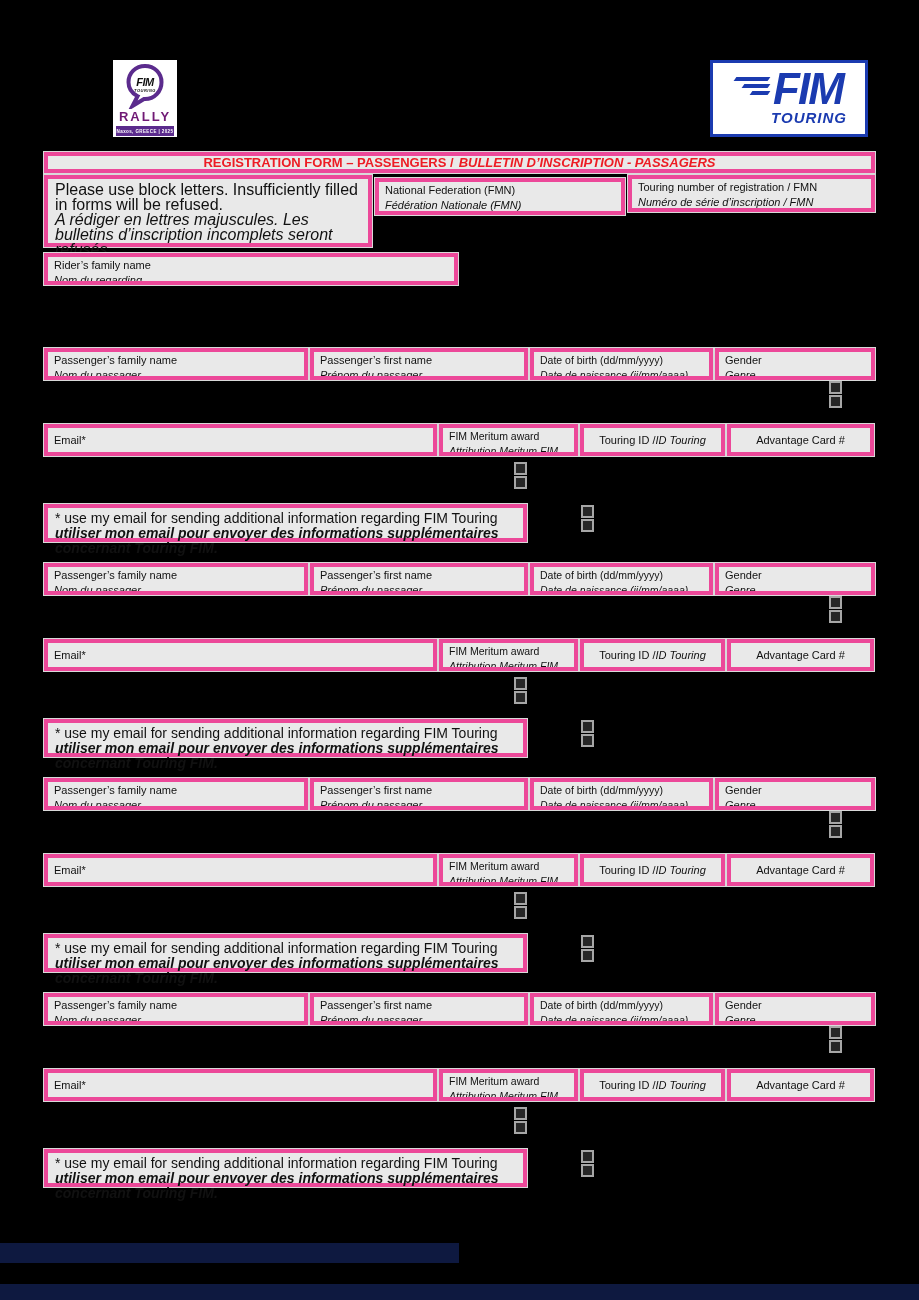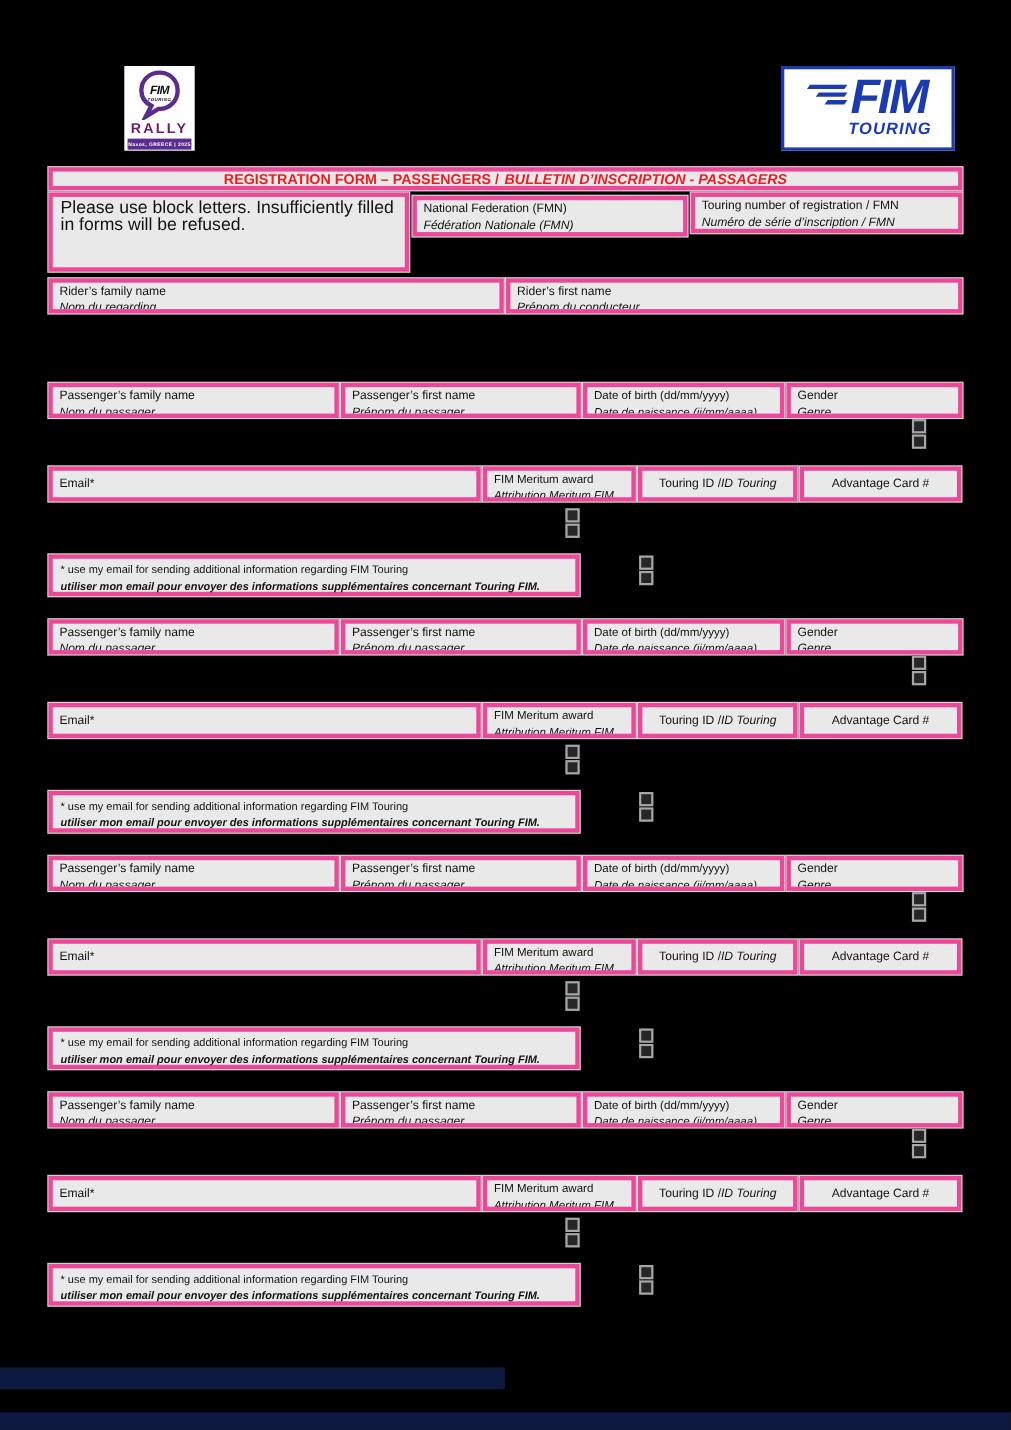--- a/index.html
+++ b/index.html
@@ -116,6 +116,7 @@
 
   <div class="abs boxfield instructions">
     <div class="en">Please use block letters. Insufficiently filled in forms will be refused.</div>
+    <div class="fr">A rédiger en lettres majuscules. Les bulletins d’inscription incomplets seront refusés.</div>
   </div>
 
   <div class="abs cell nf-cell">

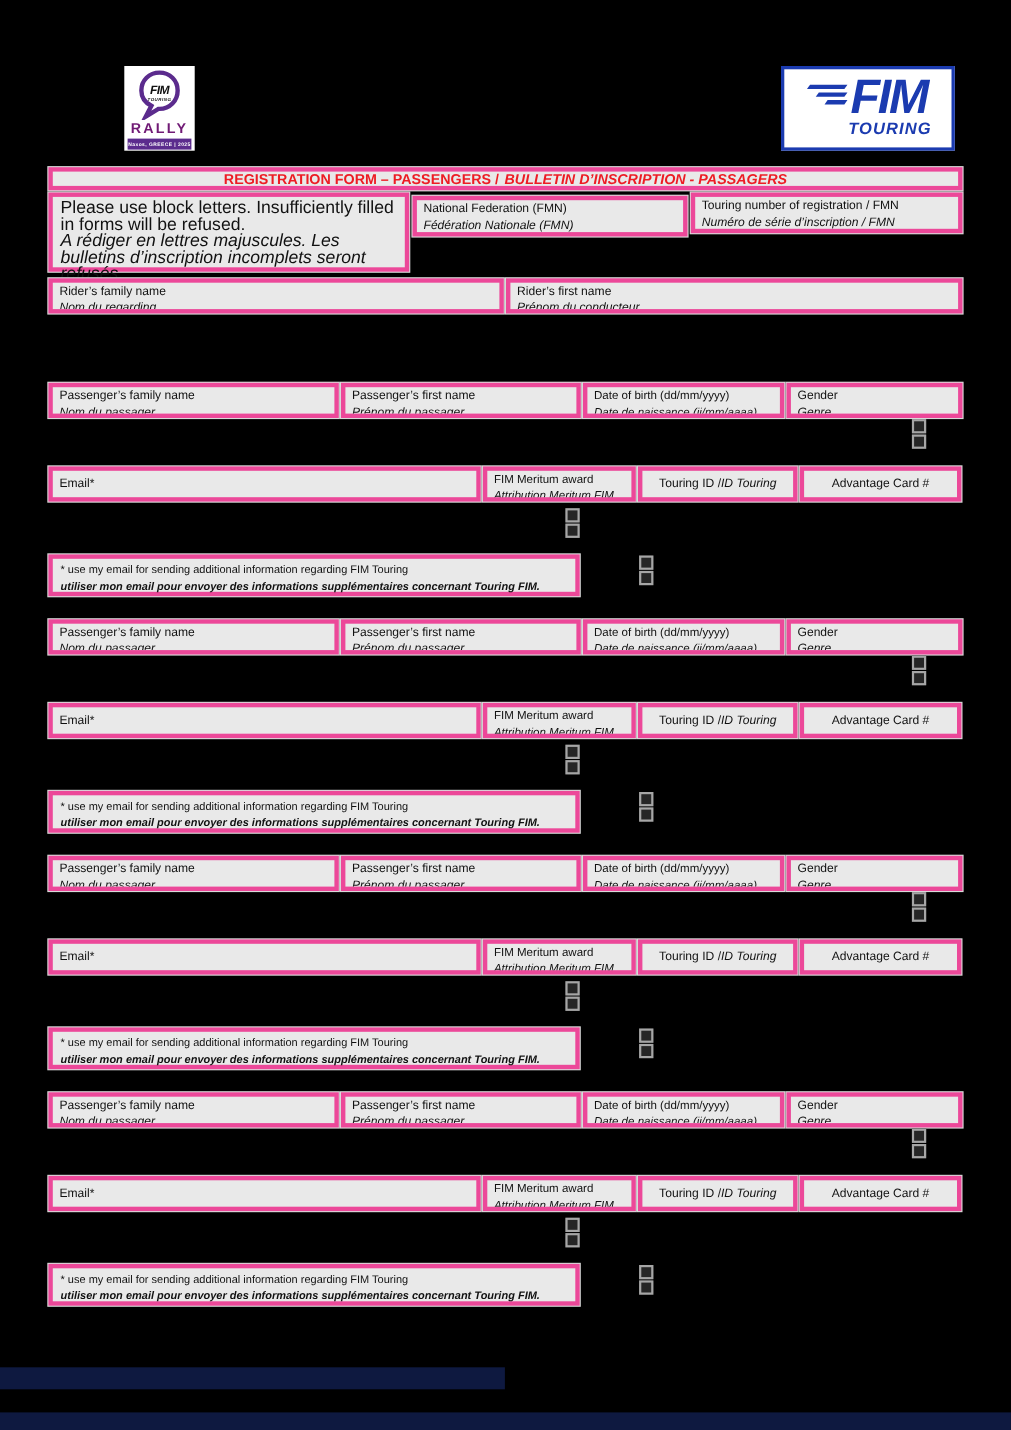--- a/index.html
+++ b/index.html
@@ -133,10 +133,6 @@
       <div class="en">Rider’s family name</div>
       <div class="fr">Nom du regarding</div>
     </div>
-    <div class="cell" style="width:415px">
-      <div class="en">Rider’s first name</div>
-      <div class="fr">Prénom du conducteur</div>
-    </div>
   </div>
 
   <div id="blocks">

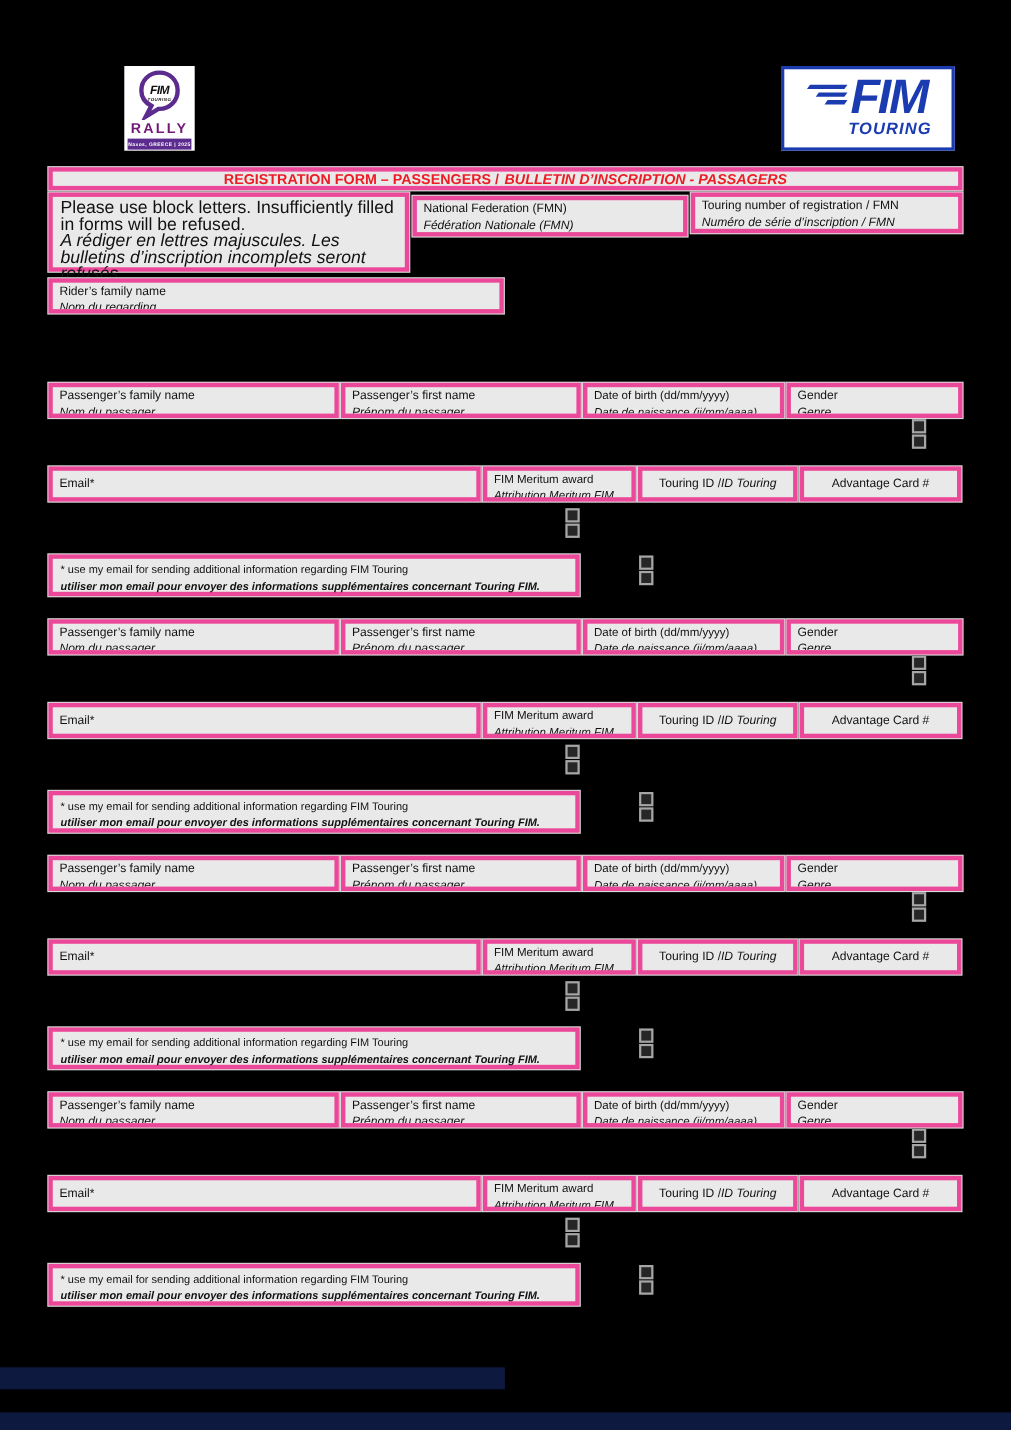--- a/index.html
+++ b/index.html
@@ -71,7 +71,7 @@
   .pblock { position:absolute; left:0; width:919px; height:215px; }
   .rowA { left:44px; top:0; }
   .rowB { left:44px; top:76px; }
-  .consent { left:44px; top:156px; width:483px; height:38px; padding:3px 7px; font-size:10px; line-height:15px; }
+  .consent { left:44px; top:156px; width:483px; height:38px; padding:3px 7px; font-size:14px; line-height:15px; }
   .consent .fr { font-style:italic;font-weight:bold; }
 
   .cbcol { position:absolute; display:flex; flex-direction:column; gap:1px; }

